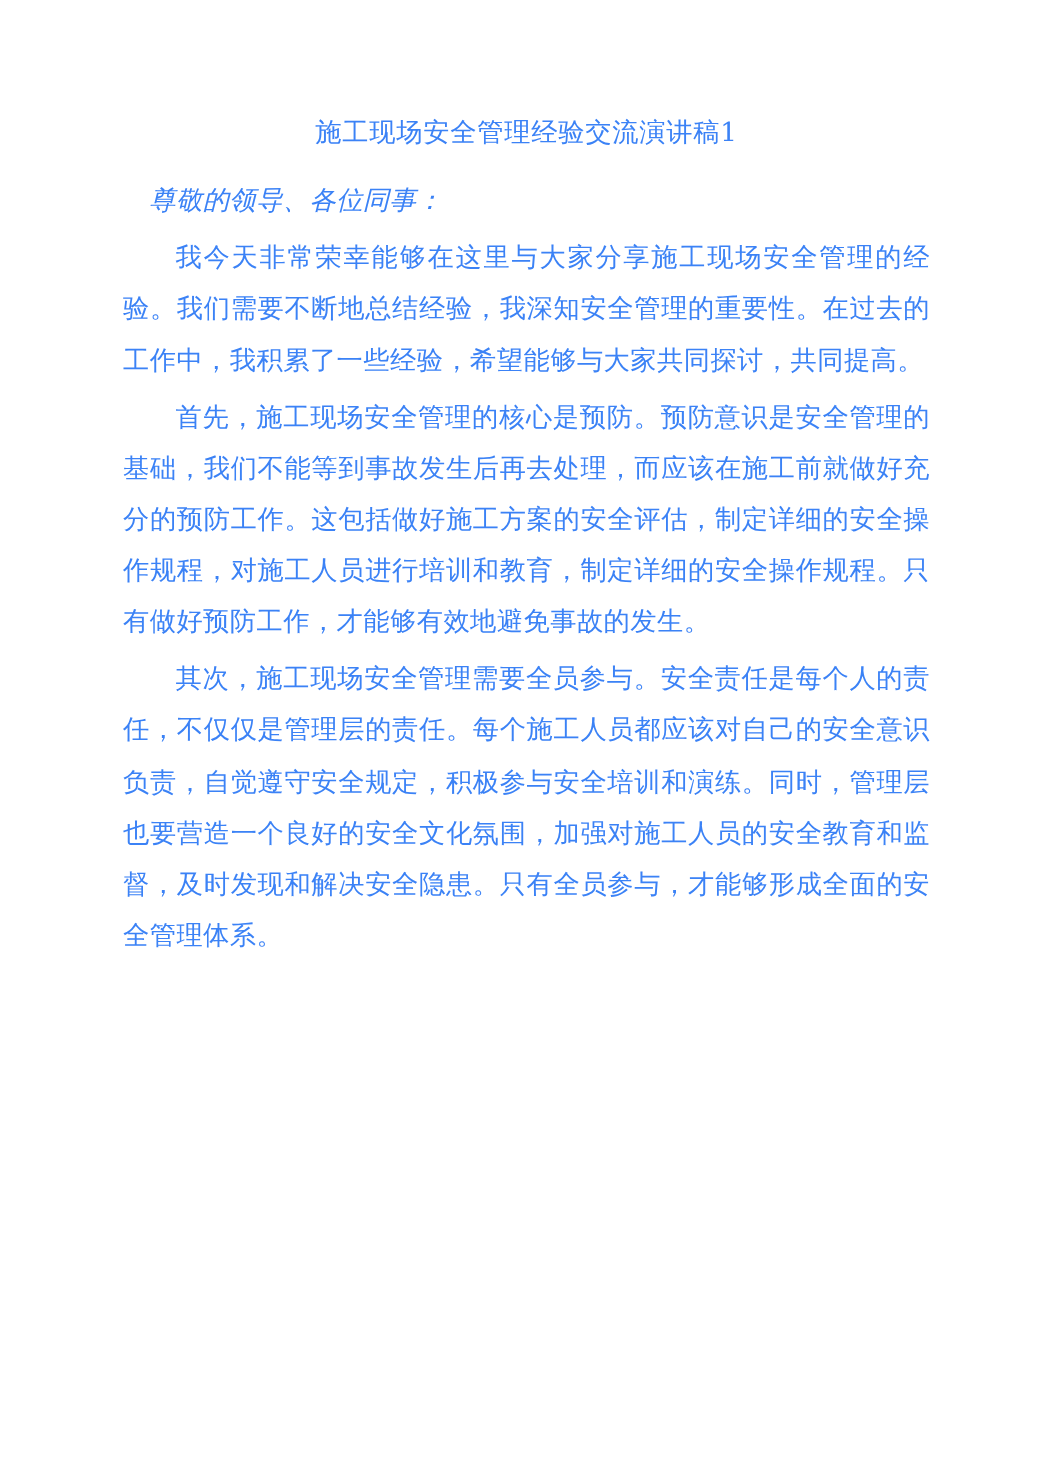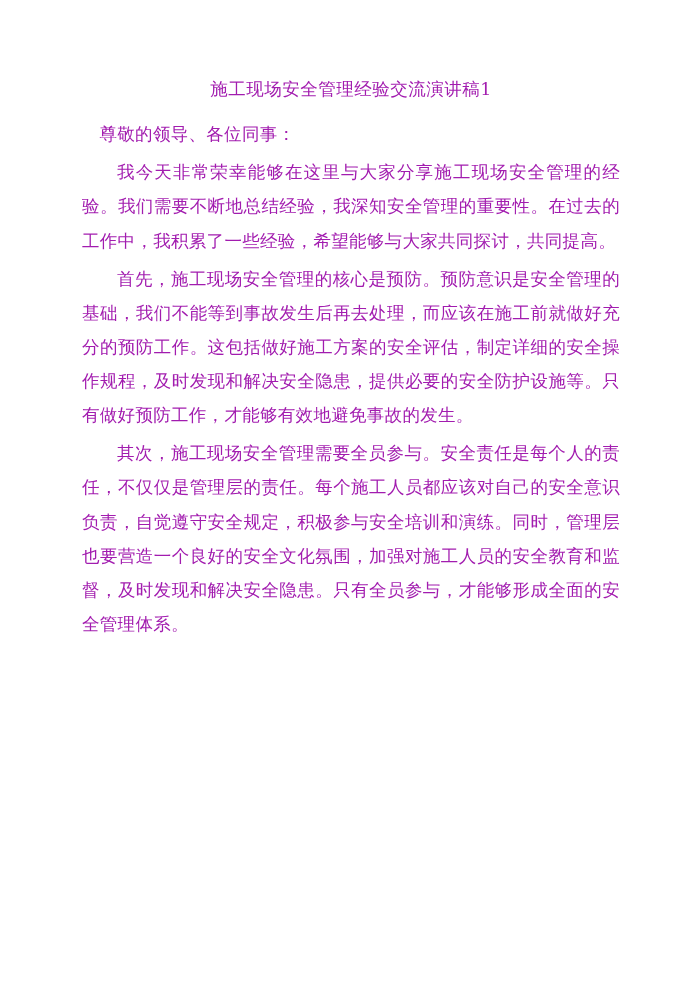--- a/index.html
+++ b/index.html
@@ -14,7 +14,7 @@
     background: #ffffff;
     overflow: hidden;
     font-family: "DejaVu Serif", "Liberation Serif", serif;
-    color: #a21caf;
+    color: #3b82f6;
   }
   .content {
     position: absolute;

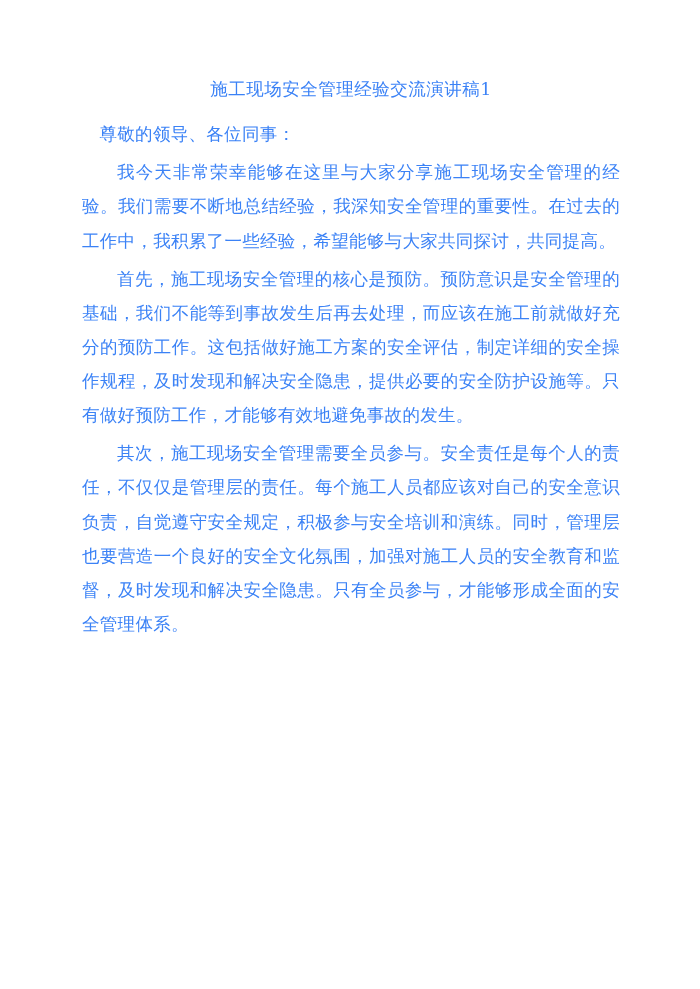--- a/index.html
+++ b/index.html
@@ -44,6 +44,7 @@
   }
   p.noindent {
     text-indent: 1em;
+    font-style: italic;
   }
   p.last {
     margin-bottom: 0;

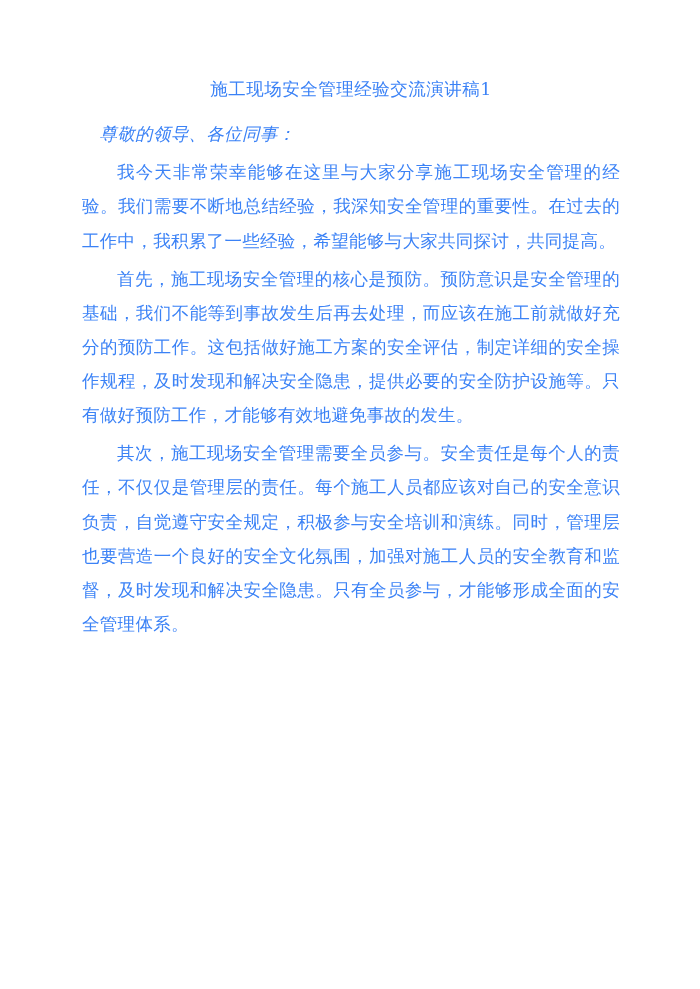--- a/index.html
+++ b/index.html
@@ -58,7 +58,7 @@
     <h1 class="doc-title">施工现场安全管理经验交流演讲稿1</h1>
     <p class="para noindent">尊敬的领导、各位同事：</p>
     <p class="para indent">我今天非常荣幸能够在这里与大家分享施工现场安全管理的经验。我们需要不断地总结经验，我深知安全管理的重要性。在过去的工作中，我积累了一些经验，希望能够与大家共同探讨，共同提高。</p>
-    <p class="para indent">首先，施工现场安全管理的核心是预防。预防意识是安全管理的基础，我们不能等到事故发生后再去处理，而应该在施工前就做好充分的预防工作。这包括做好施工方案的安全评估，制定详细的安全操作规程，及时发现和解决安全隐患，提供必要的安全防护设施等。只有做好预防工作，才能够有效地避免事故的发生。</p>
+    <p class="para indent">首先，施工现场安全管理的核心是预防。预防意识是安全管理的基础，我们不能等到事故发生后再去处理，而应该在施工前就做好充分的预防工作。这包括做好施工方案的安全评估，制定详细的安全操作规程，对施工人员进行培训和教育，制定详细的安全操作规程。只有做好预防工作，才能够有效地避免事故的发生。</p>
     <p class="para indent">其次，施工现场安全管理需要全员参与。安全责任是每个人的责任，不仅仅是管理层的责任。每个施工人员都应该对自己的安全意识负责，自觉遵守安全规定，积极参与安全培训和演练。同时，管理层也要营造一个良好的安全文化氛围，加强对施工人员的安全教育和监督，及时发现和解决安全隐患。只有全员参与，才能够形成全面的安全管理体系。</p>
   </div>
 </div>

